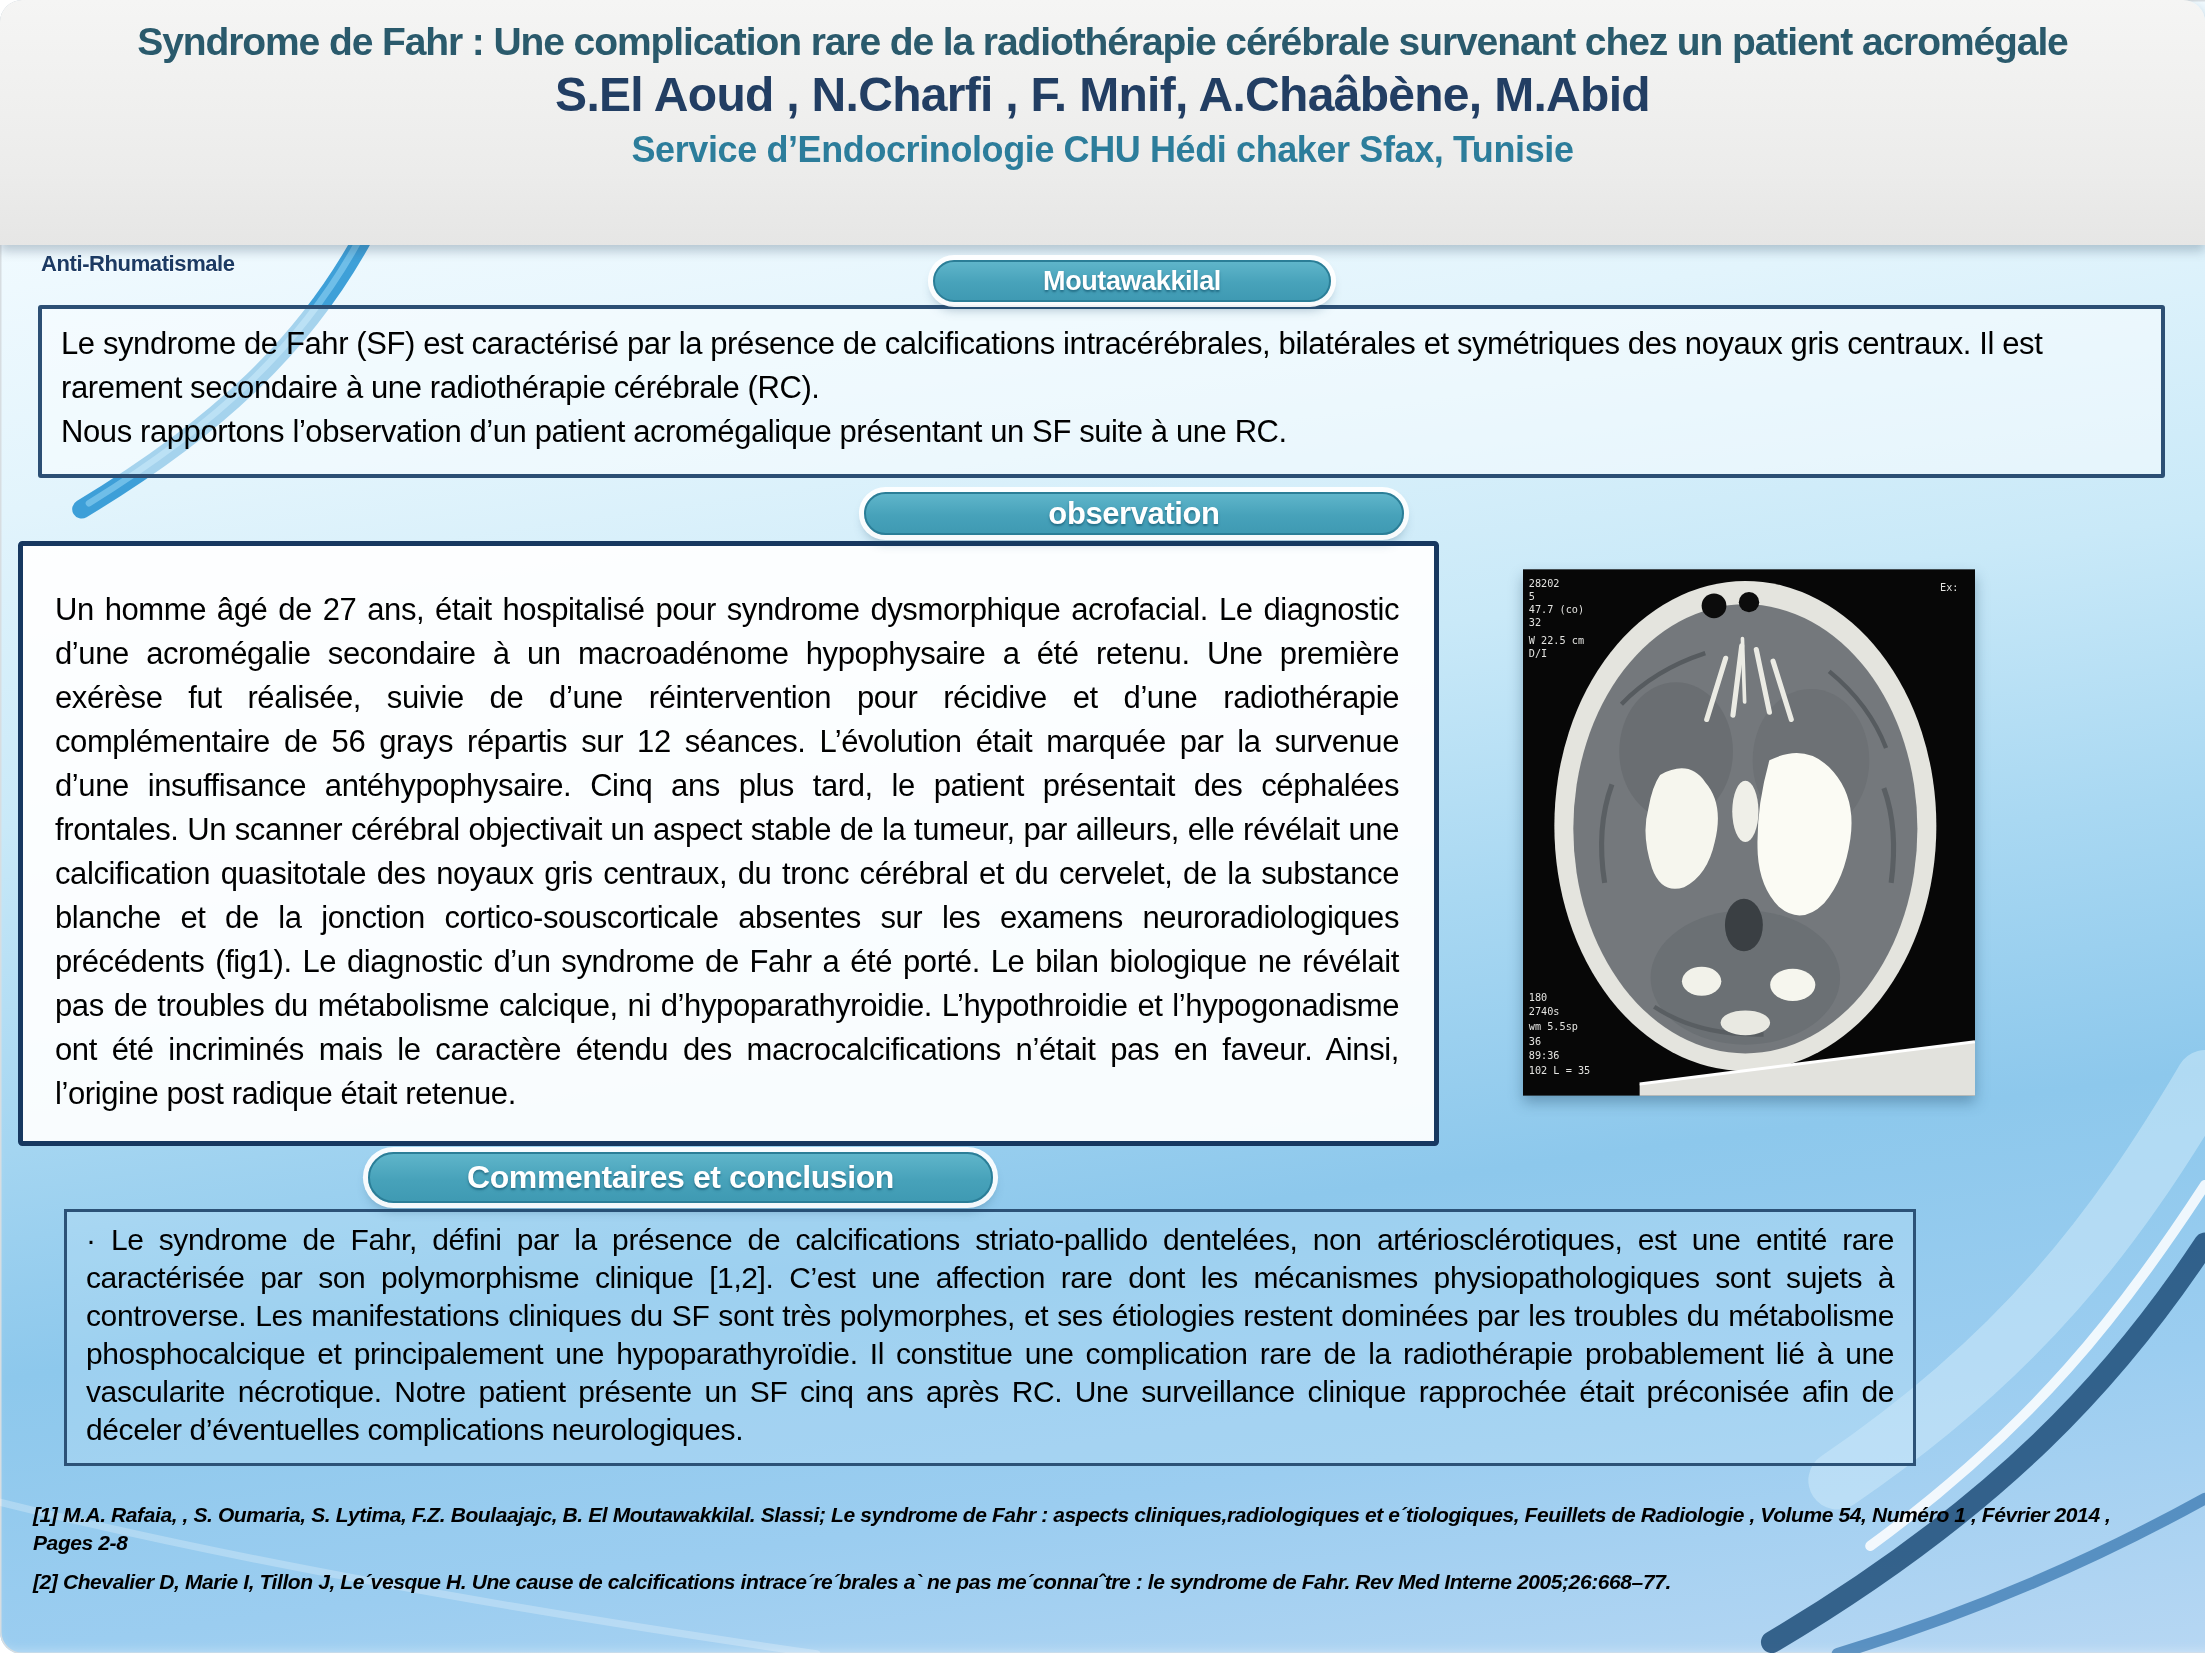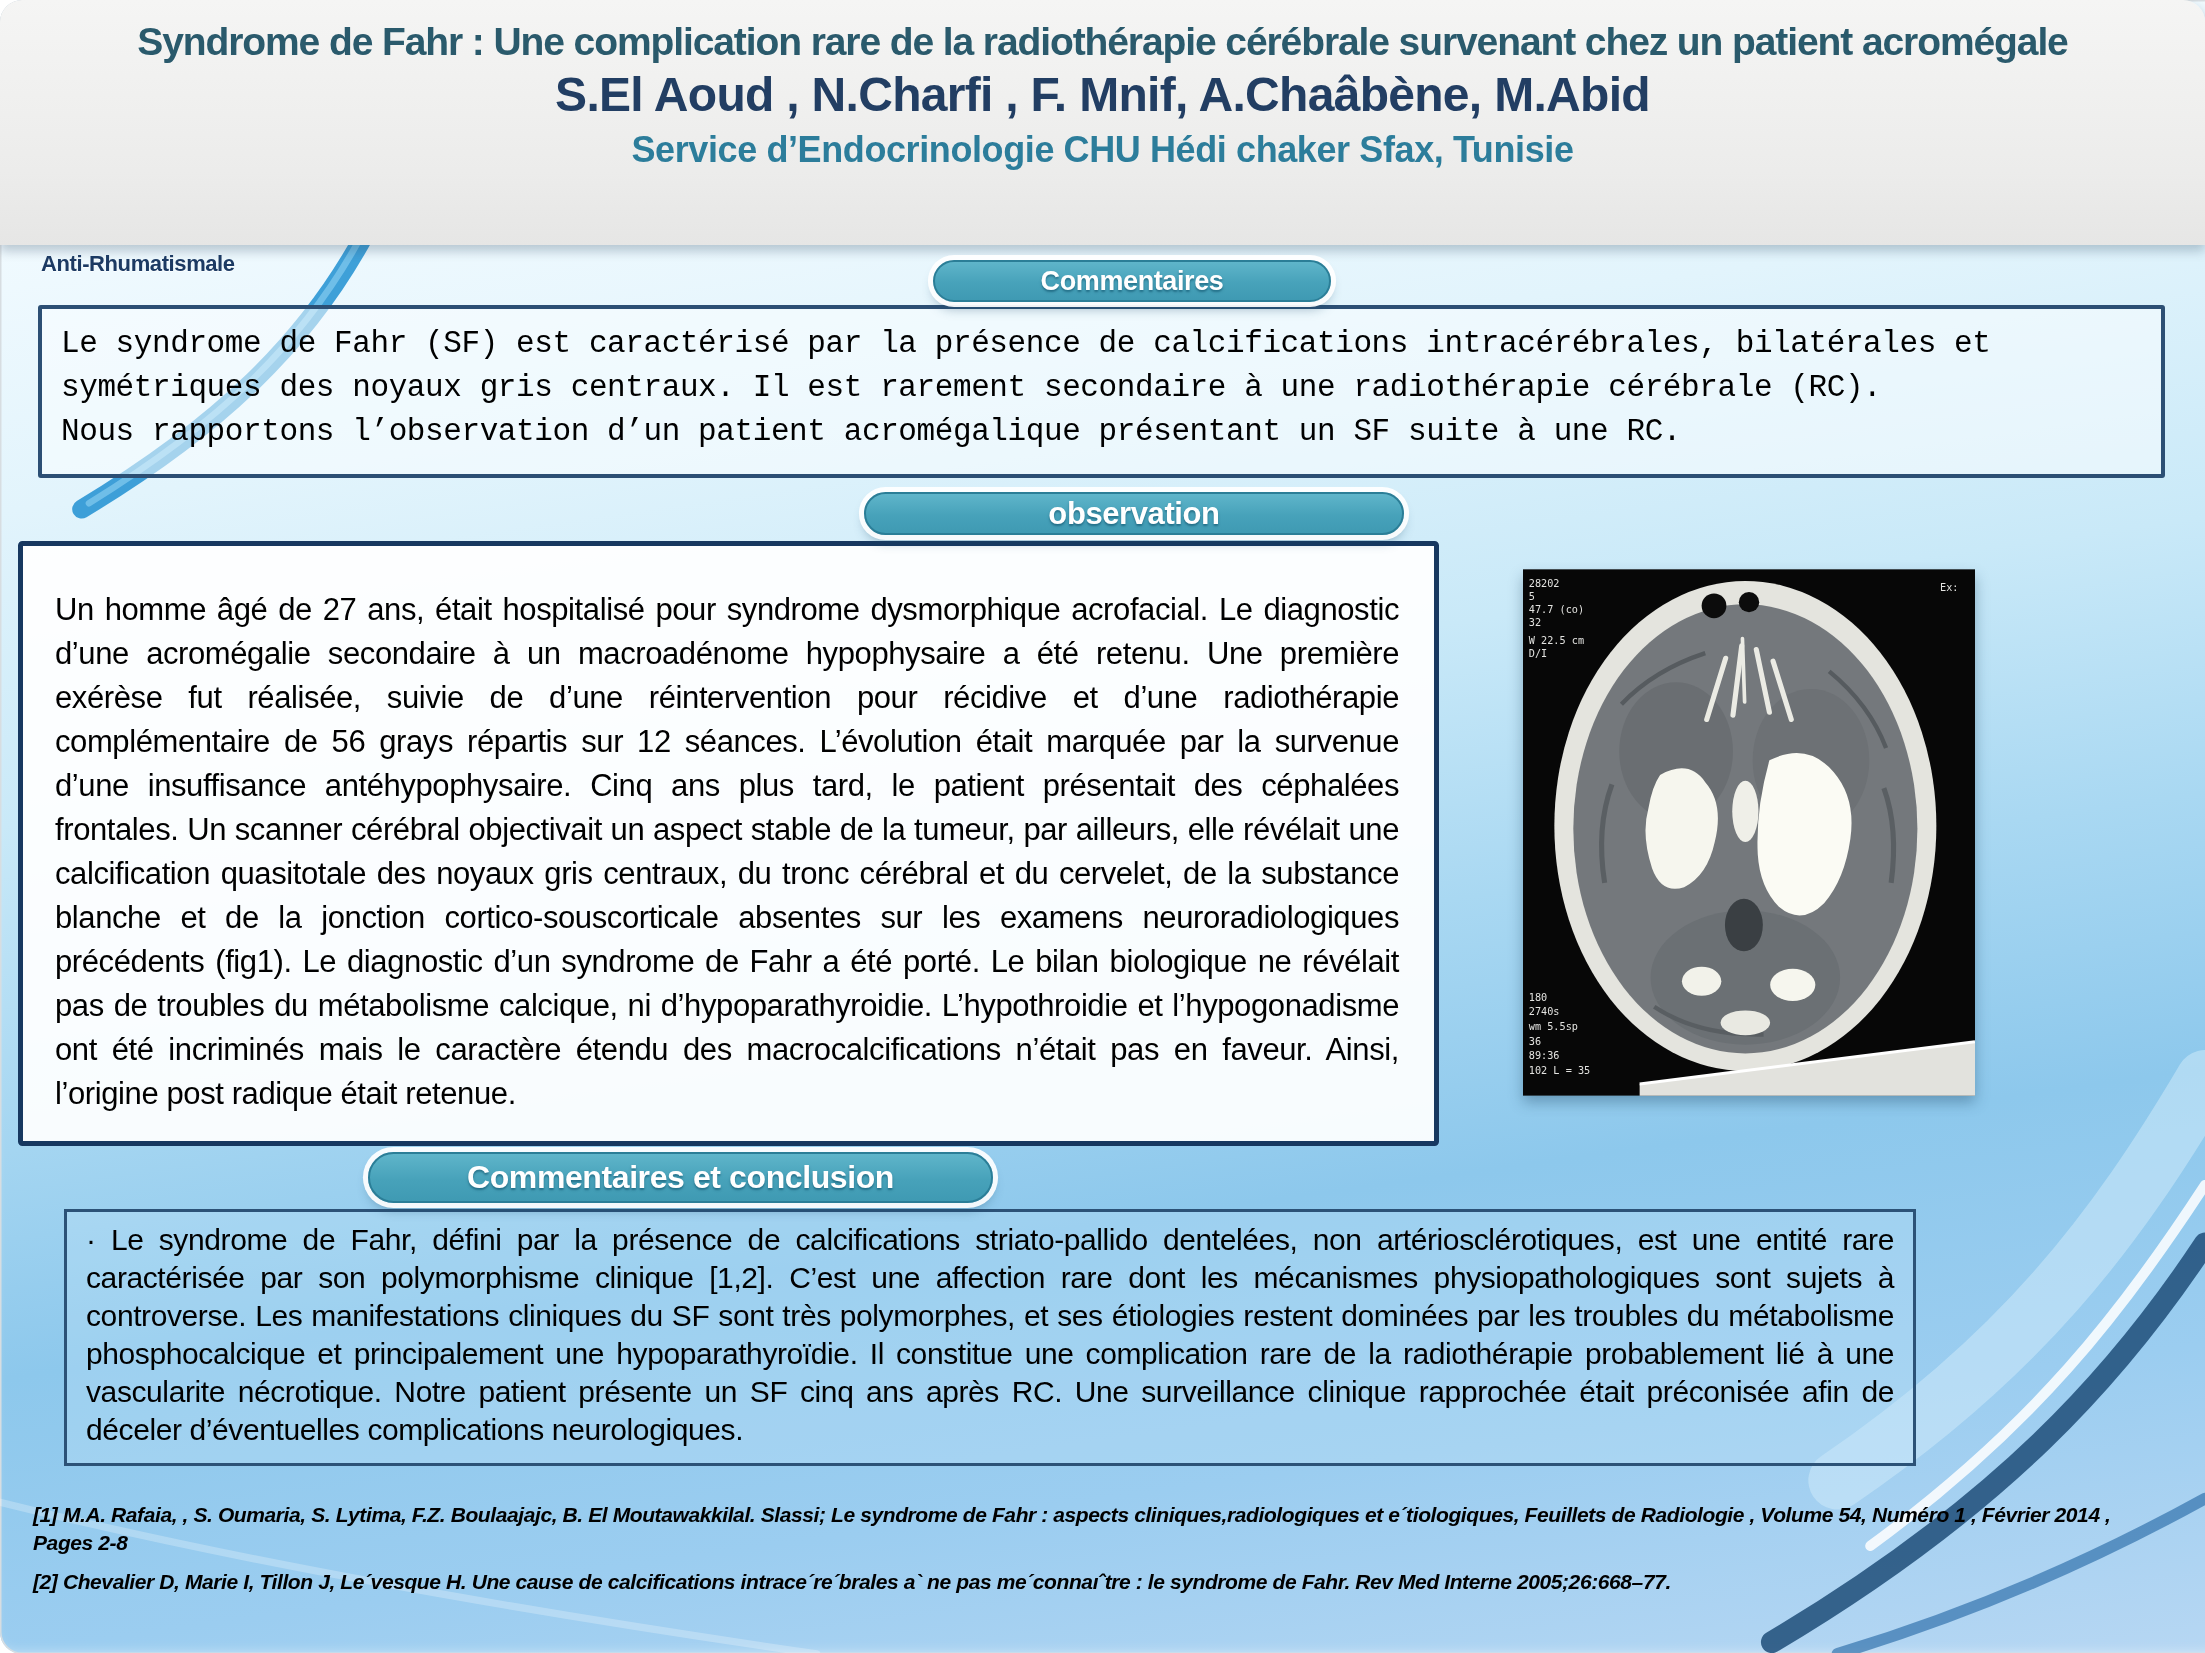--- a/index.html
+++ b/index.html
@@ -90,7 +90,7 @@
   <div class="watermark">Anti-Rhumatismale</div>
 
   <div class="badge badge-intro">
-    <span>Commentaires</span>
+    <span>Moutawakkilal</span>
   </div>
   <section class="box intro-box">
     <p>Le syndrome de Fahr (SF) est caractérisé par la présence de calcifications intracérébrales, bilatérales et symétriques des noyaux gris centraux. Il est rarement secondaire à une radiothérapie cérébrale (RC).</p>

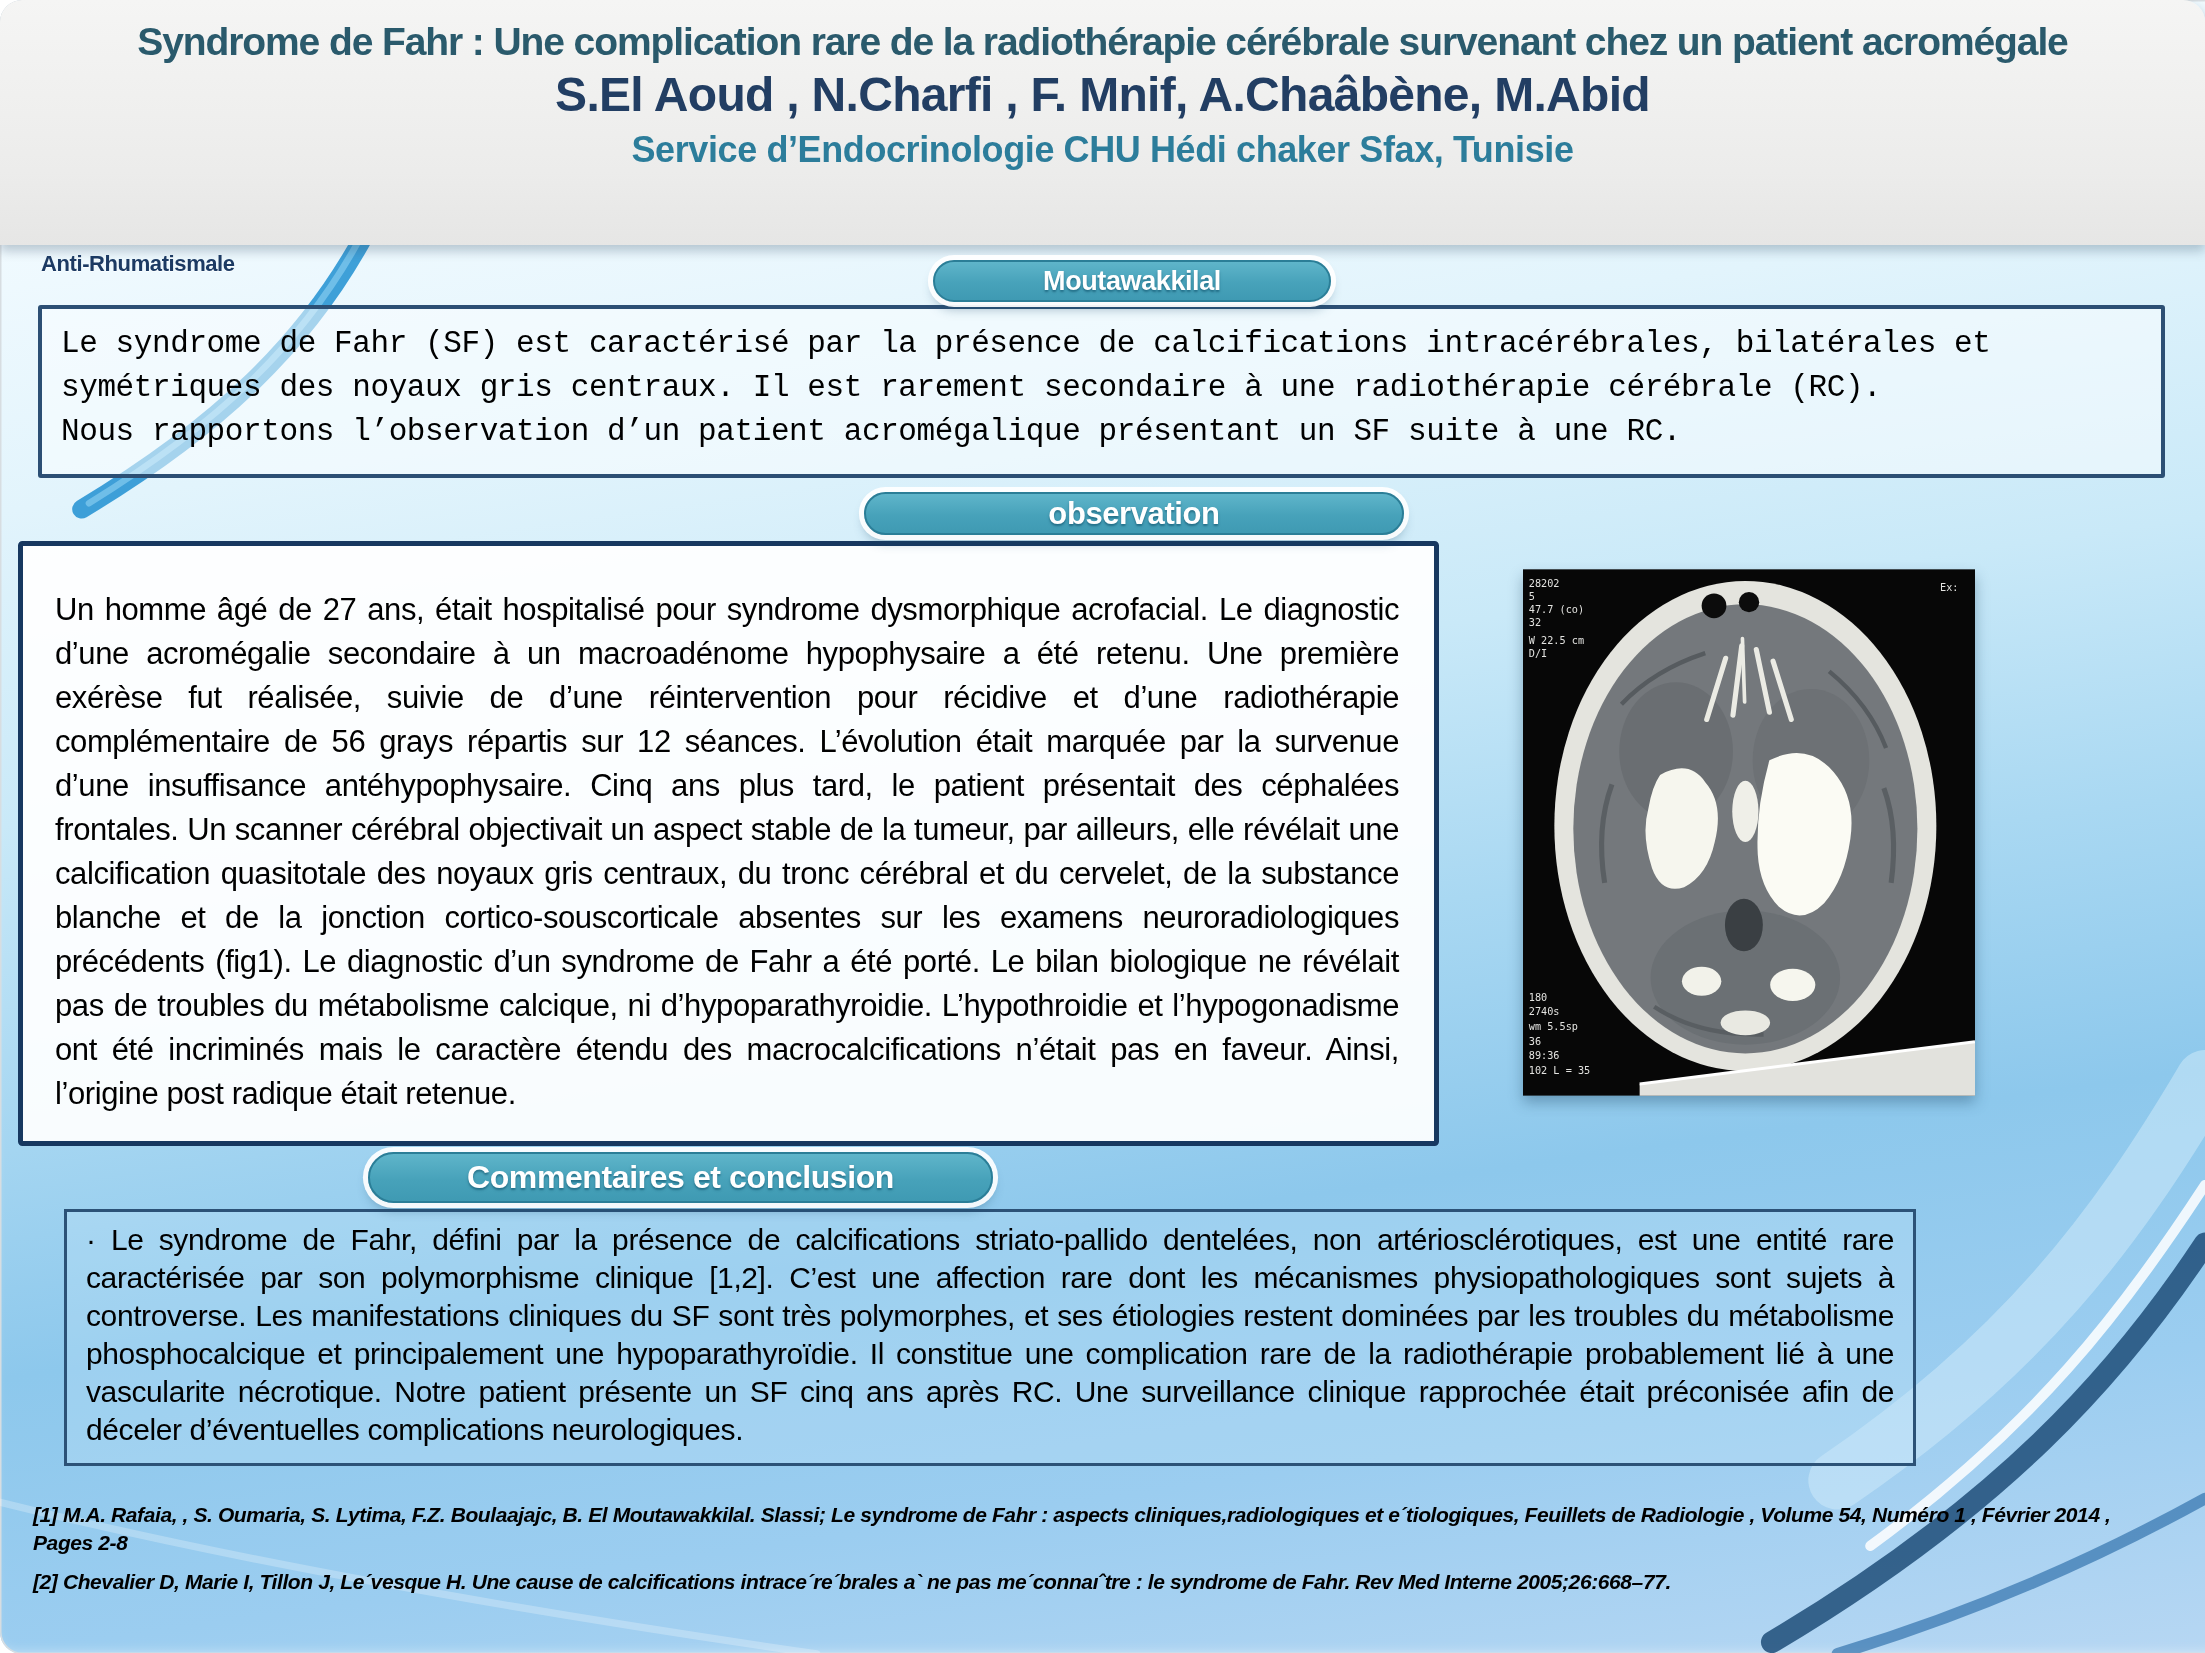--- a/index.html
+++ b/index.html
@@ -42,7 +42,7 @@
     border:4.4px solid #2c4f74;border-radius:2.9px;background:rgba(250,253,255,.55);
     padding:13px 19px 0 19px;
   }
-  .intro-box p{margin:0;font-size:31px;line-height:44px;letter-spacing:-0.4px;font-family:Liberation Mono, monospace;}
+  .intro-box p{margin:0;font-size:31px;line-height:44px;letter-spacing:-0.4px;}
   .obs-box{
     left:18px;top:541px;width:1421px;height:605px;
     border:5.1px solid #173860;border-radius:4.4px;background:rgba(255,255,255,.93);

